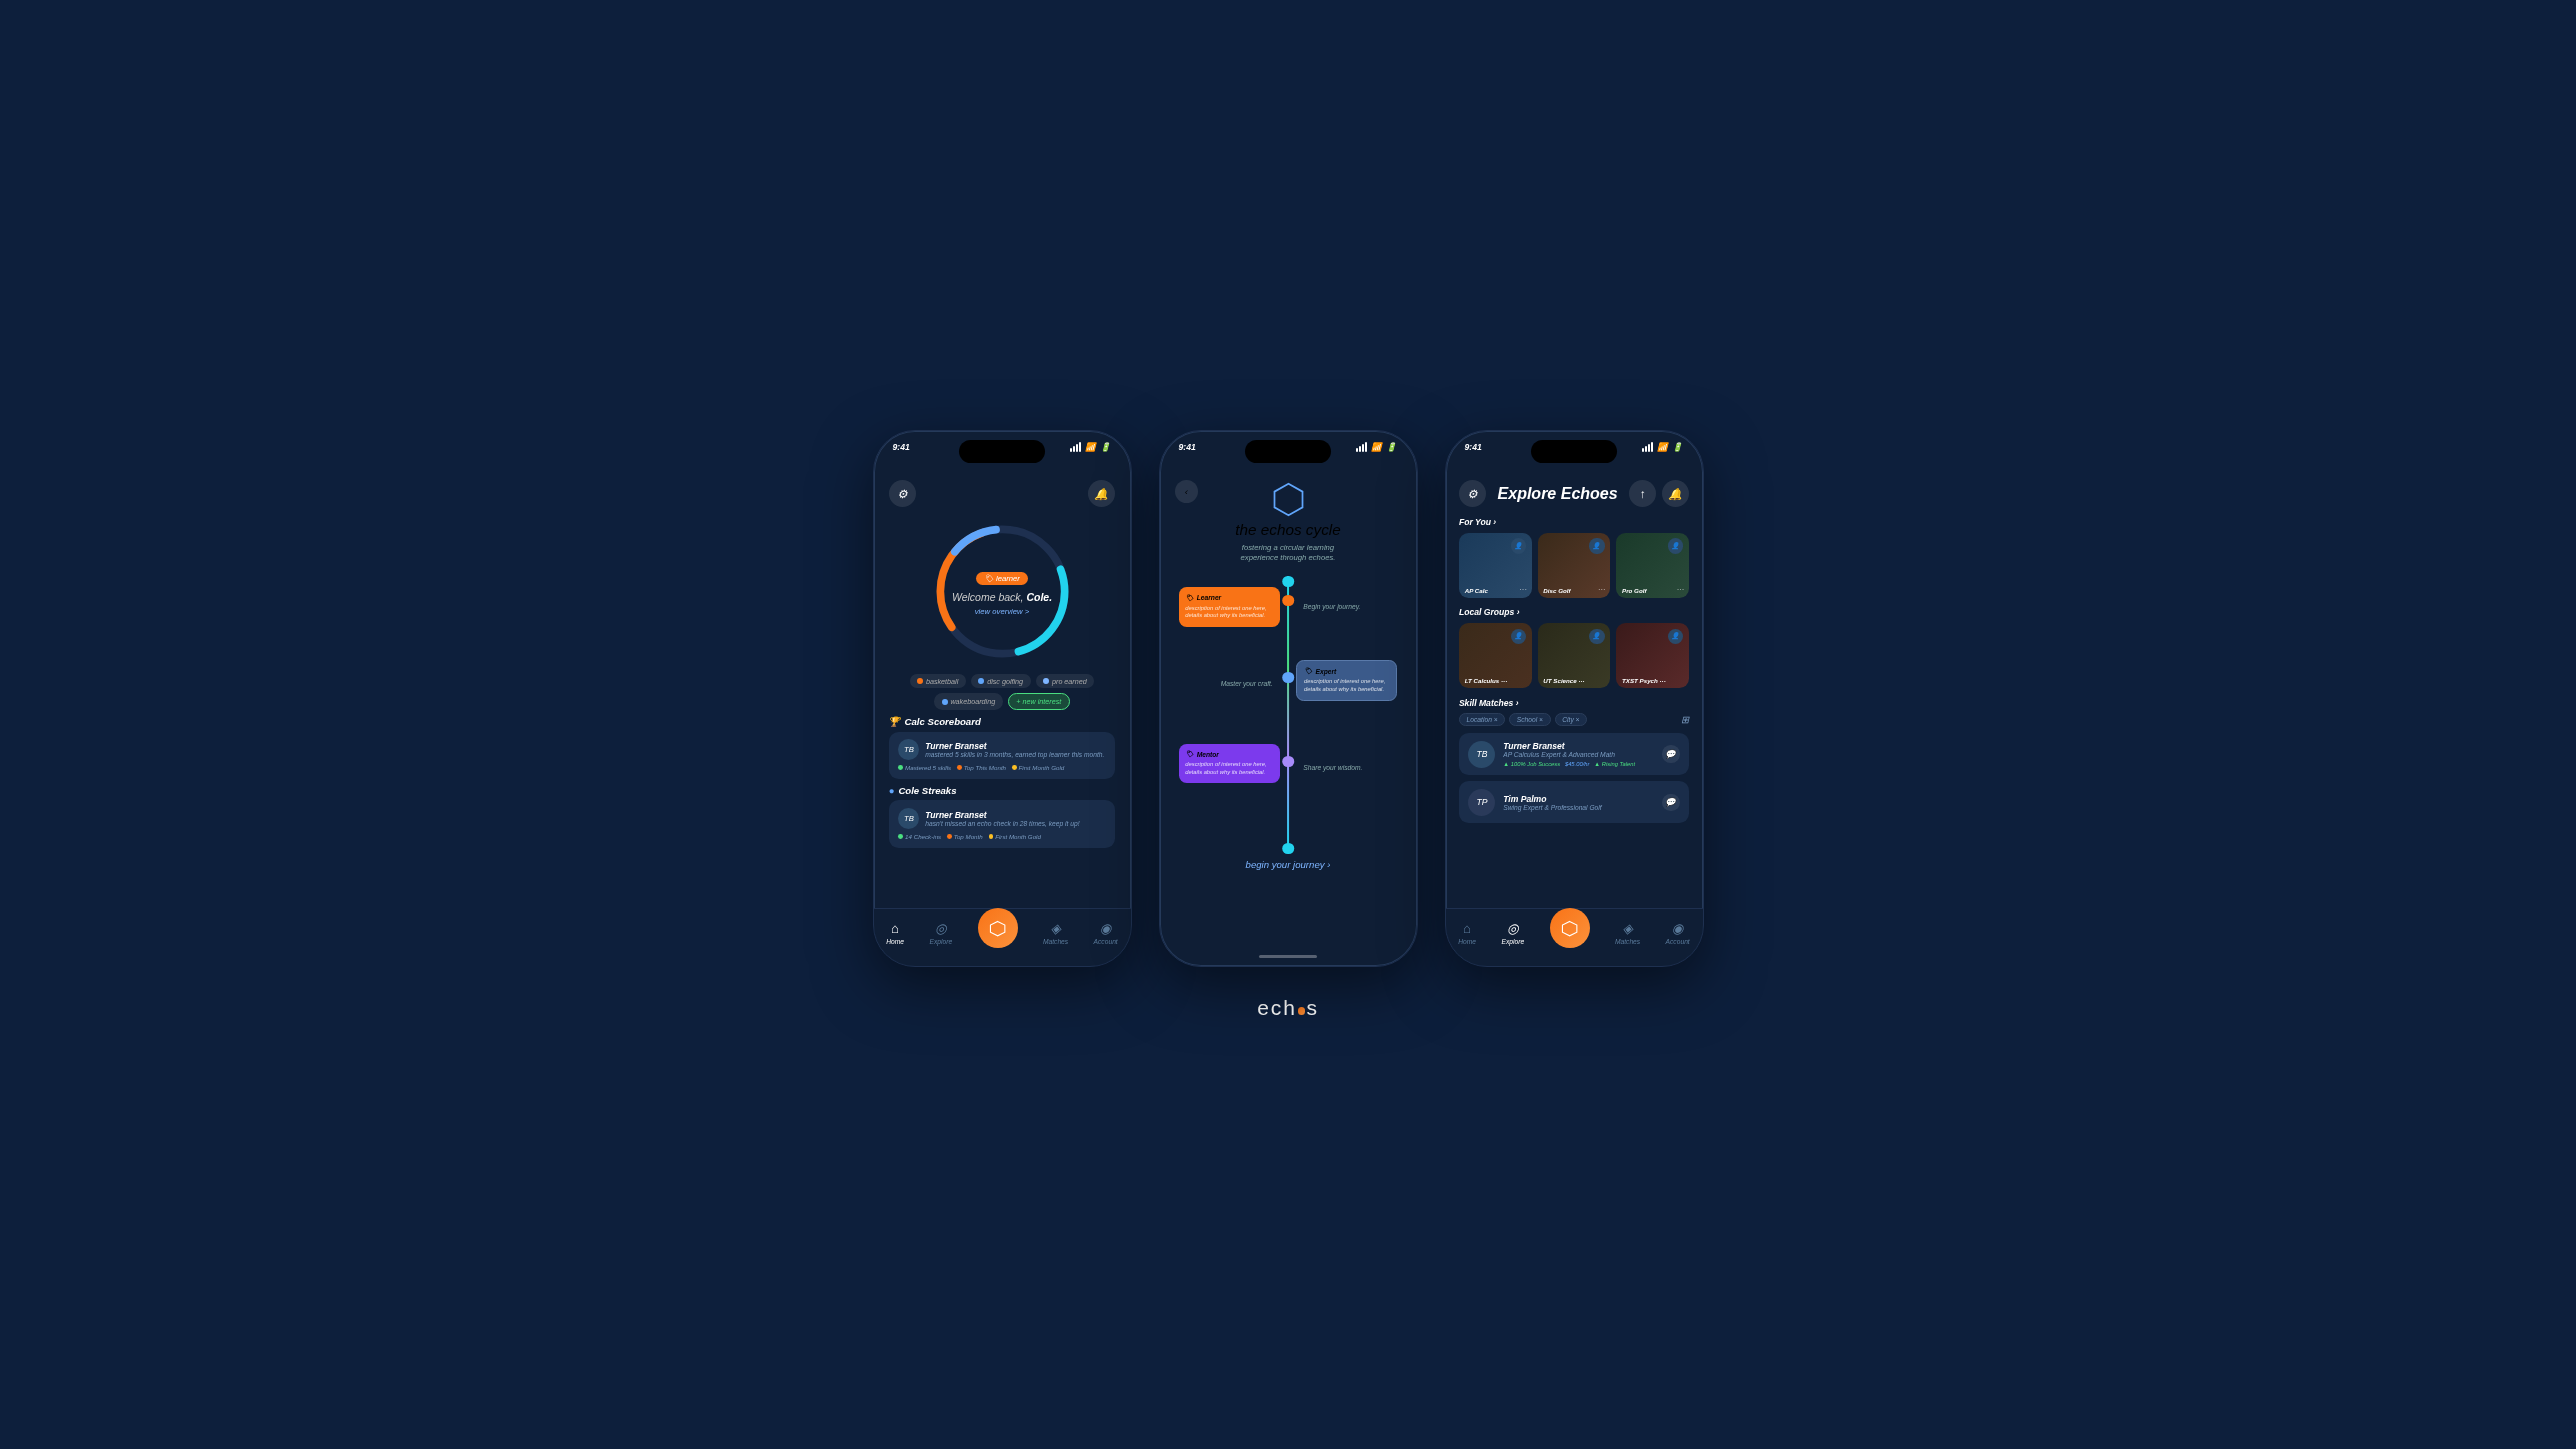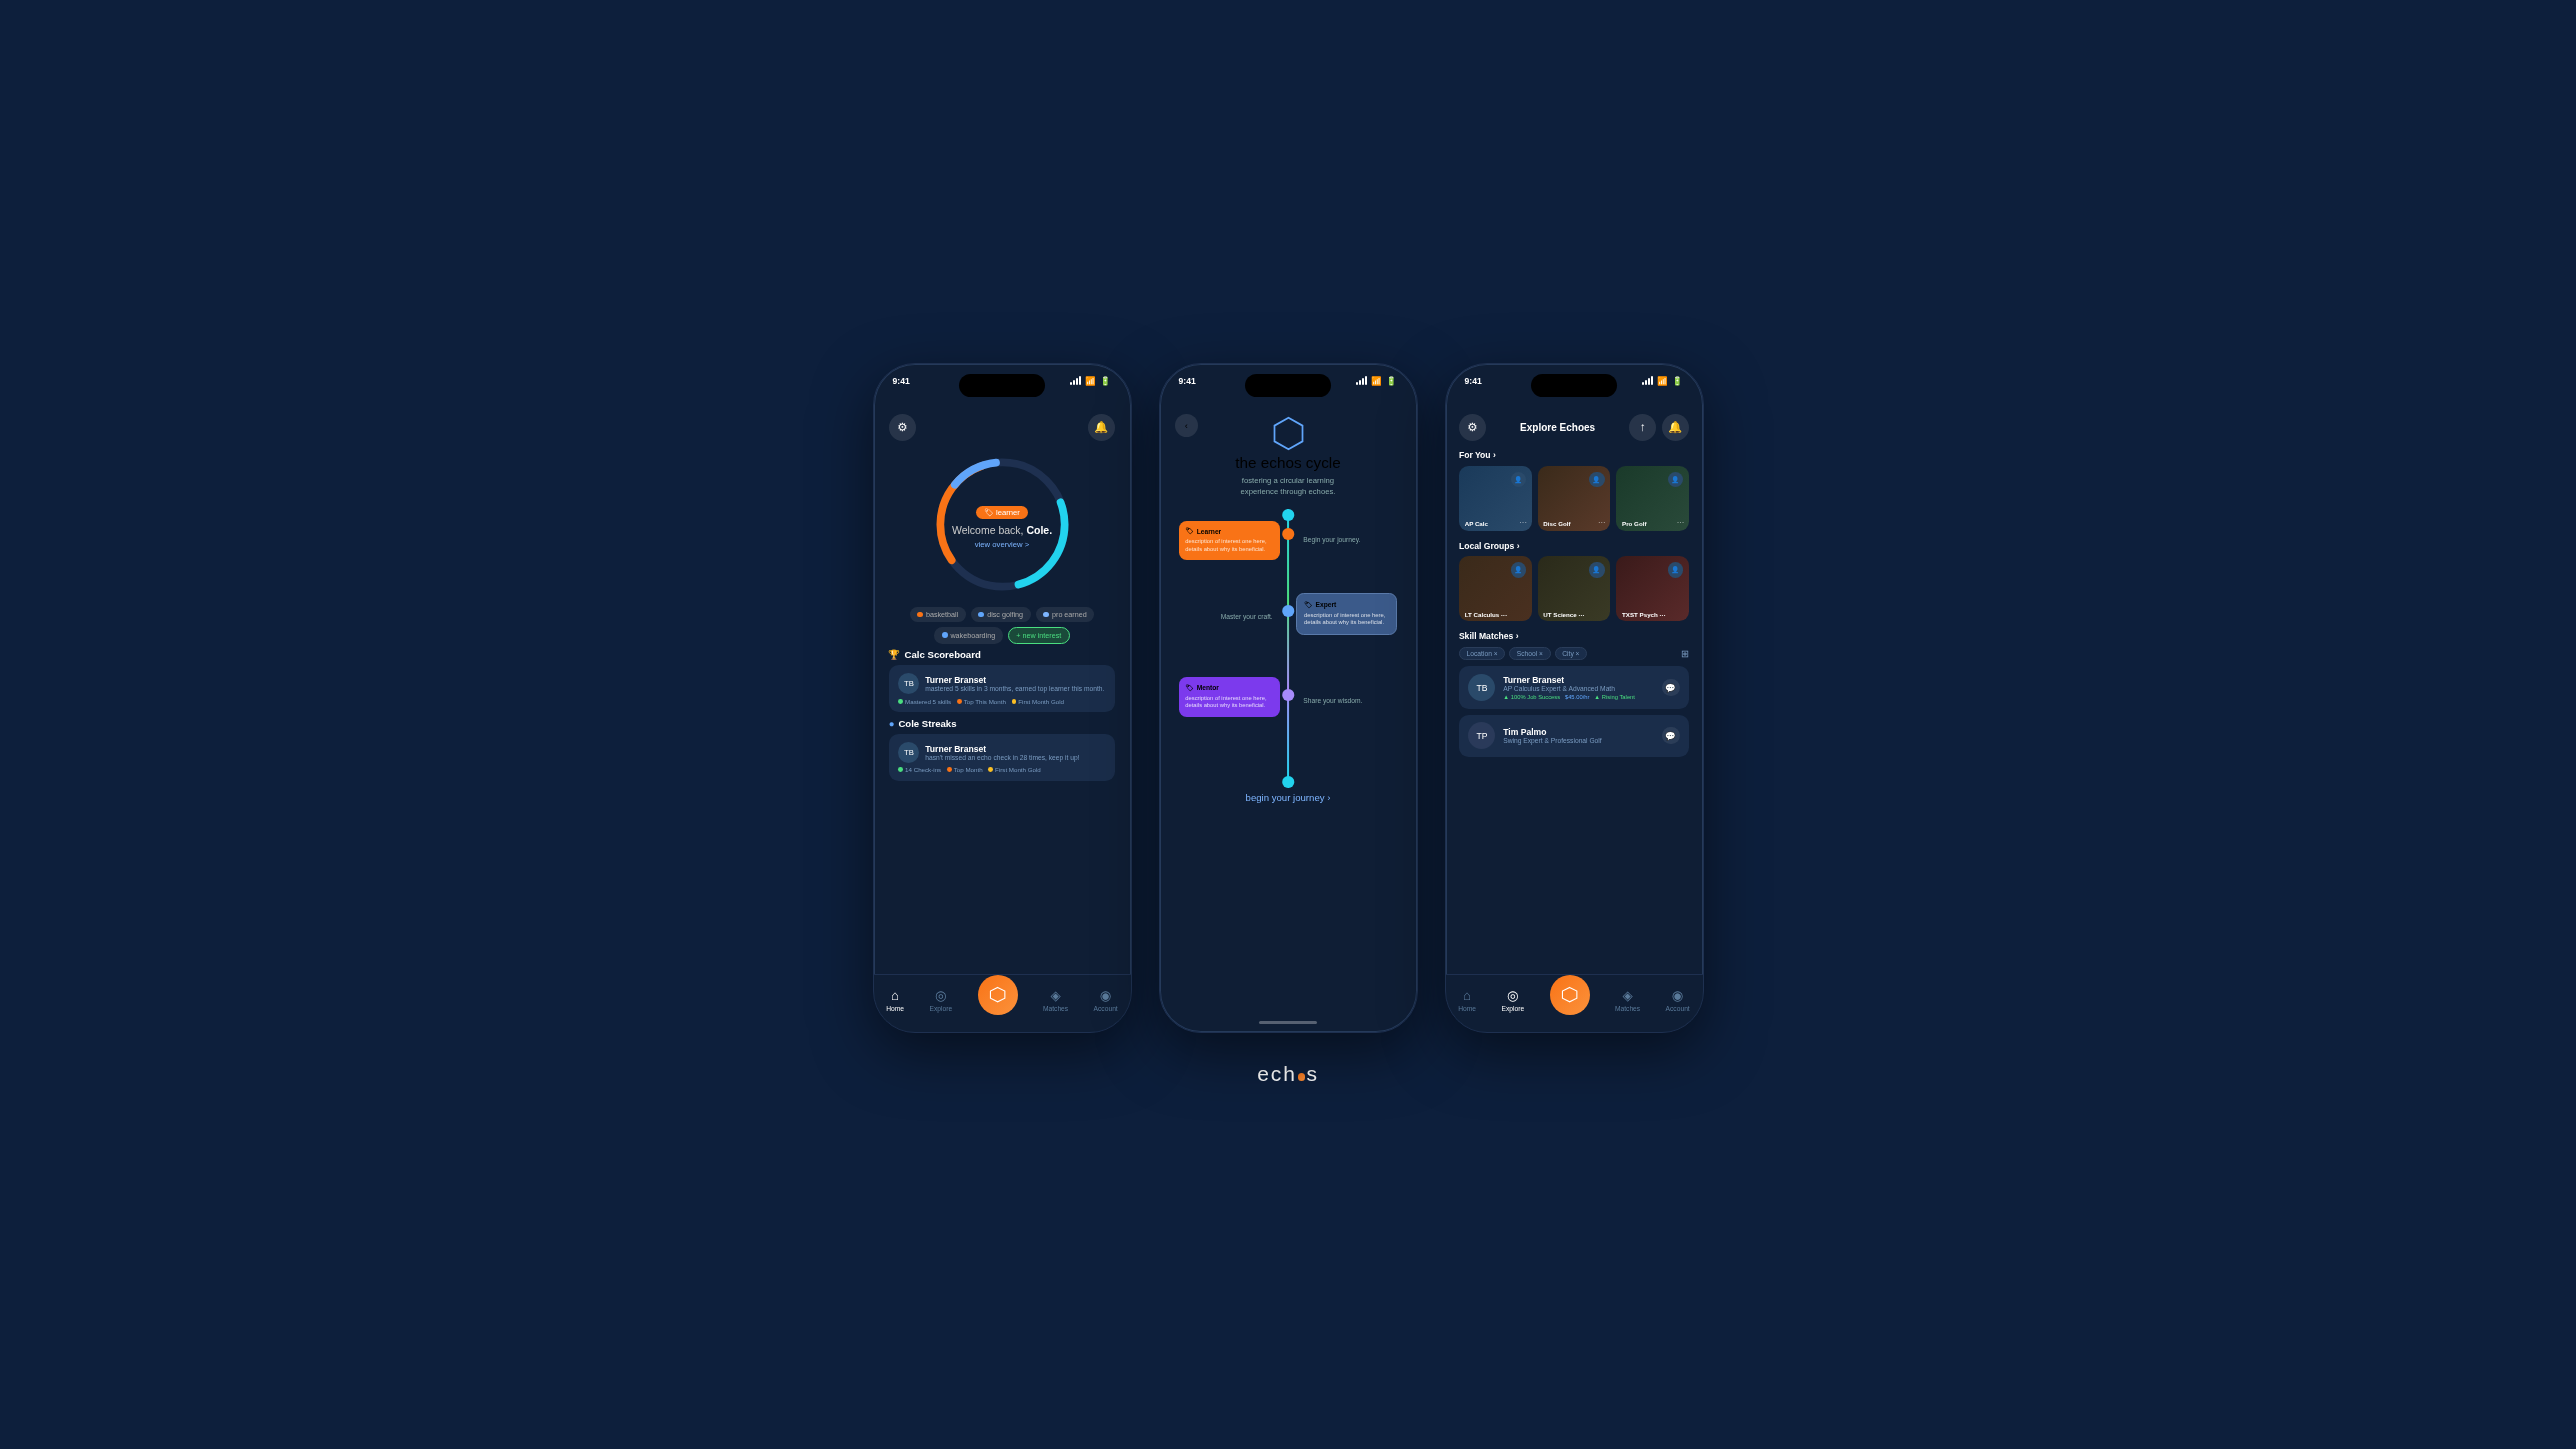--- a/index.html
+++ b/index.html
@@ -24,13 +24,14 @@
     
     .phone {
       width: 259px;
-      height: 670px;
+      height: 537px;
       background: #0f1e35;
       border-radius: 42px;
       border: 1.9px solid #1e3050;
       position: relative;
       overflow: hidden;
       box-shadow: 0 19px 58px rgba(0,0,0,0.5), inset 0 0 0 1px #253a5a;
+      font-style: italic;
     }
 
     

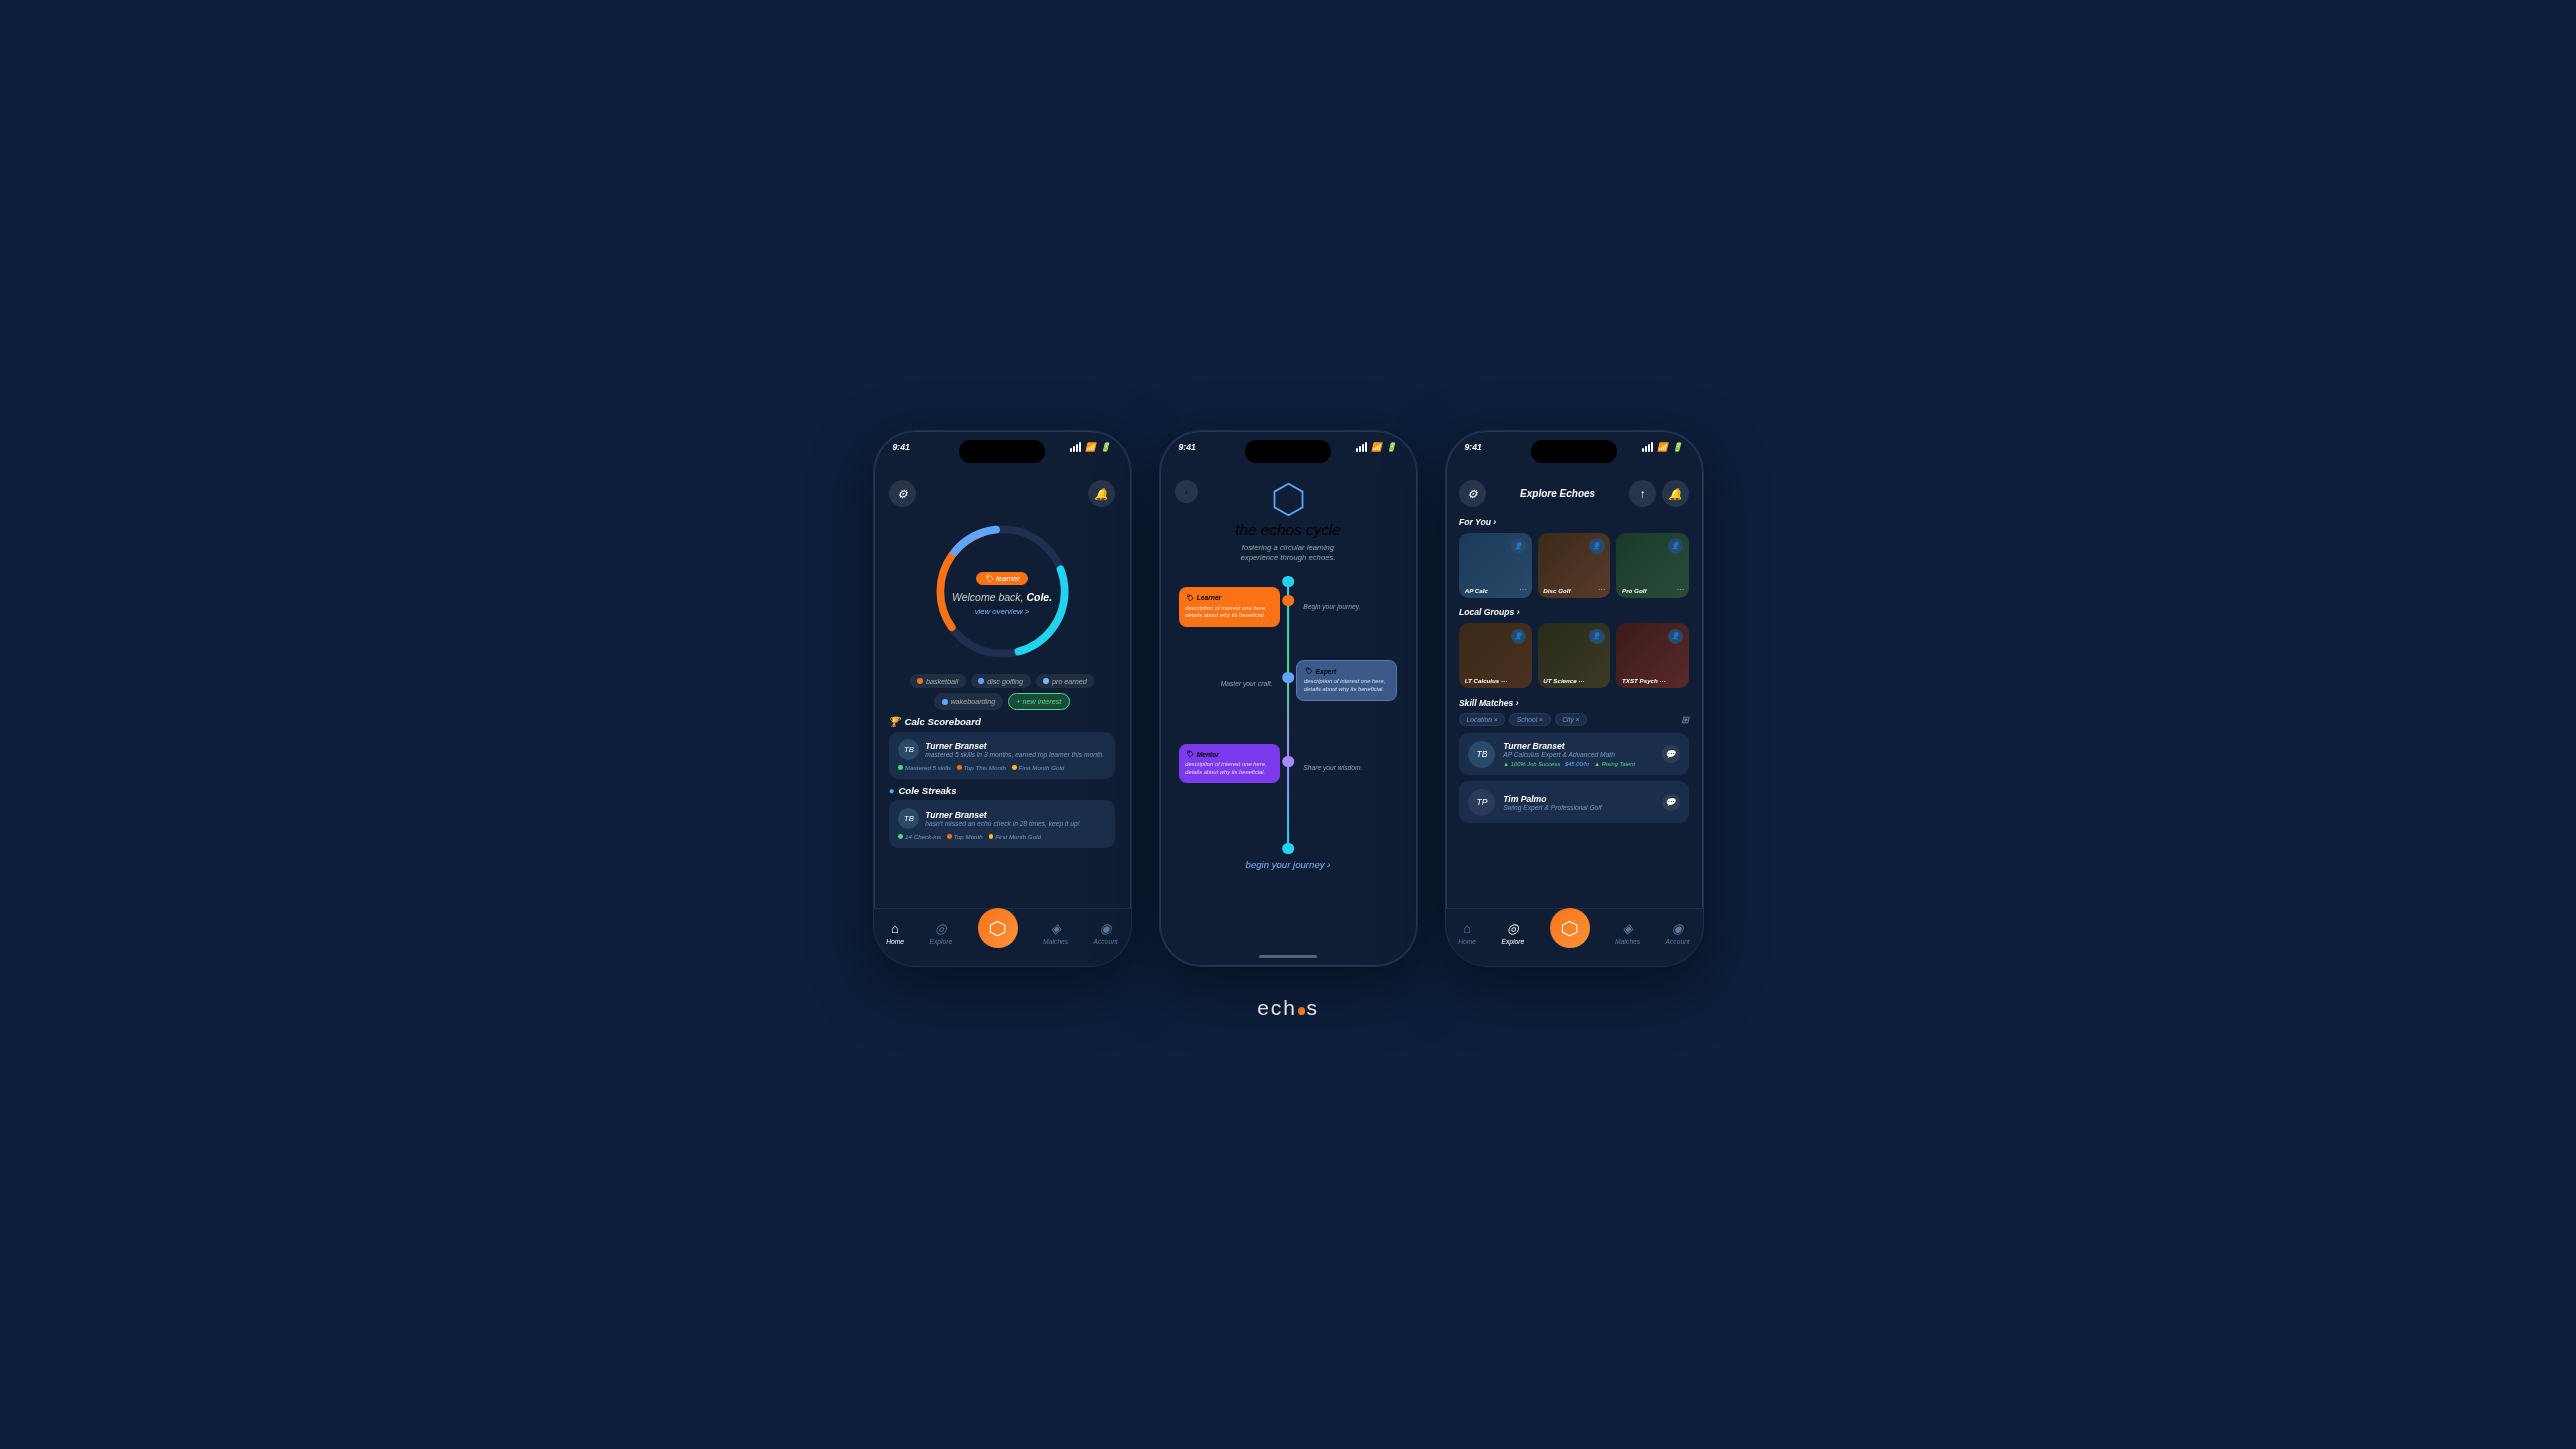--- a/index.html
+++ b/index.html
@@ -377,7 +377,7 @@
     }
 
     .explore-title {
-      font-size: 10px;
+      font-size: 16px;
       font-weight: 700;
       color: #fff;
       text-align: center;

